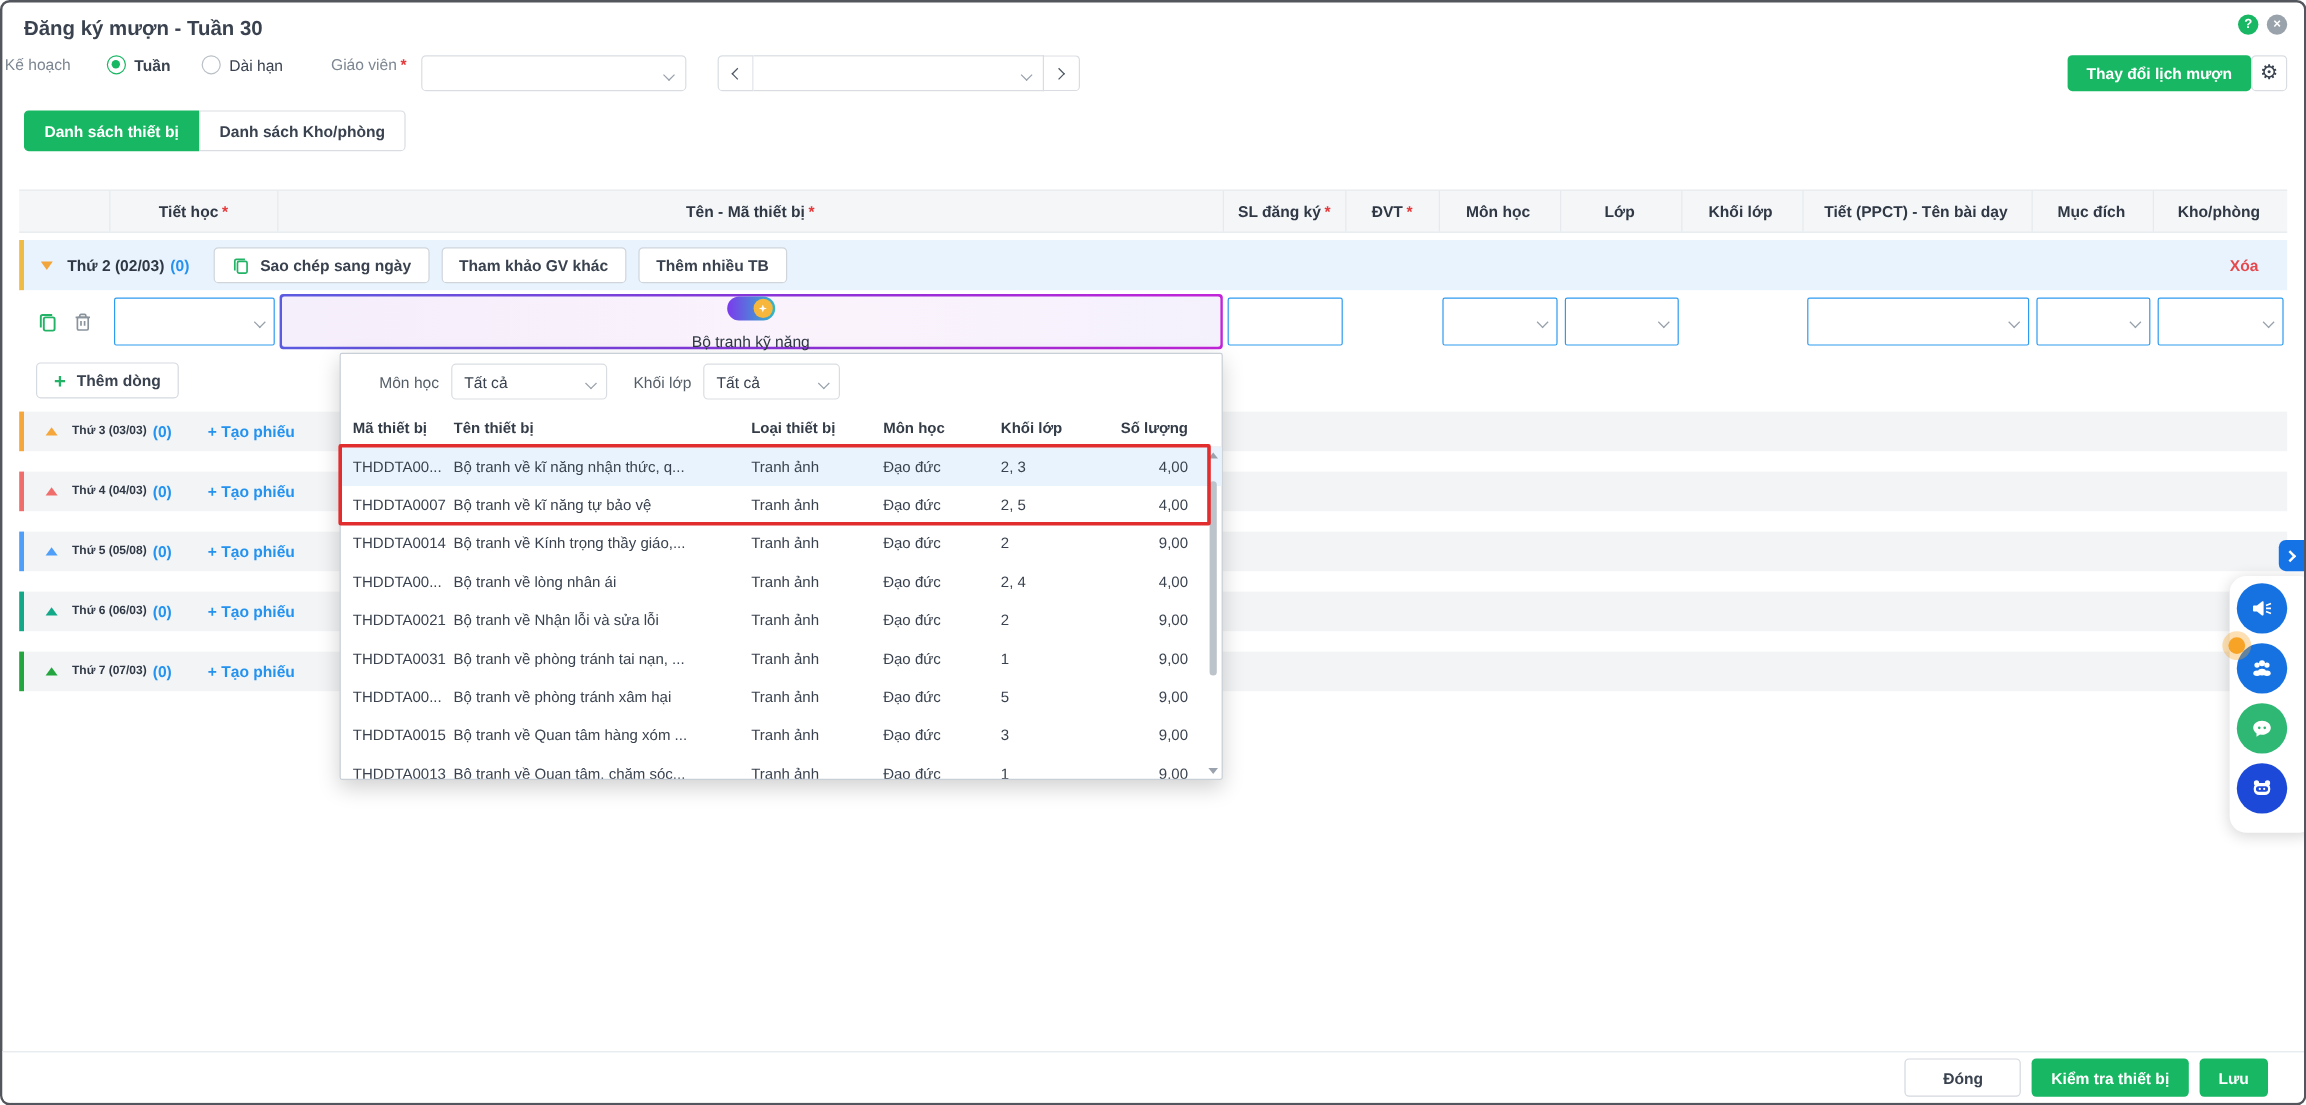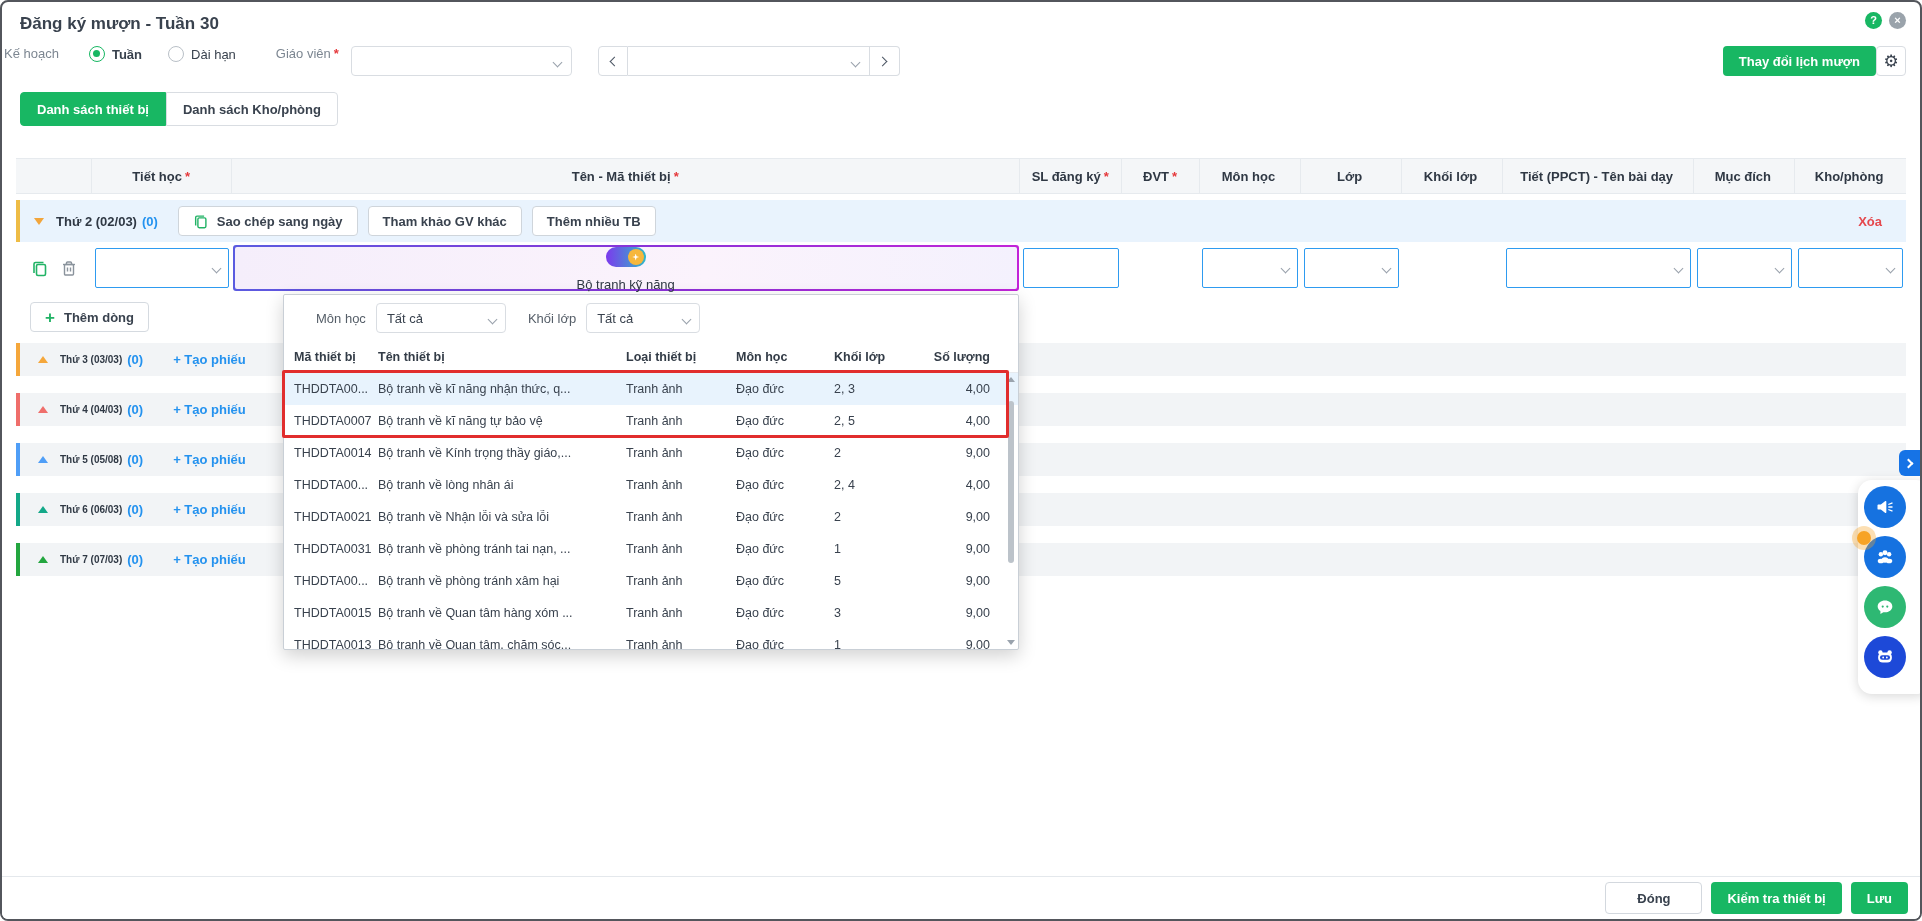--- a/index.html
+++ b/index.html
@@ -173,7 +173,7 @@
   
   .footer { position:absolute; left:0; right:0; bottom:0; height:43px; background:#fff;
             border-top:1px solid #e4e8ec; display:flex; align-items:center; justify-content:flex-end;
-            gap:9px; padding:0 12px; z-index:15; }
+            gap:9px; padding:0 30px; z-index:15; }
   .btn-outline { height:32px; min-width:97px; padding:0 16px; background:#fff; border:1px solid #d3d8de;
                  border-radius:4px; font-size:13px; font-weight:700; color:#39424e; cursor:pointer; }
   .footer .btn-green { height:32px; }

